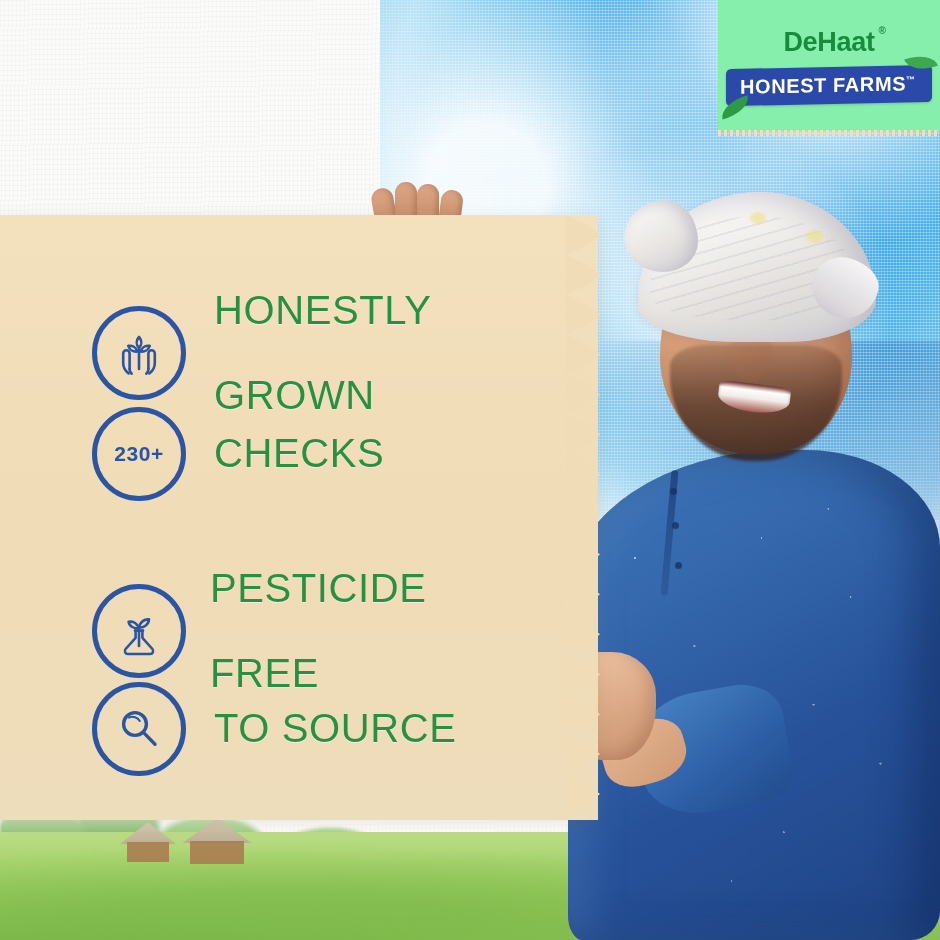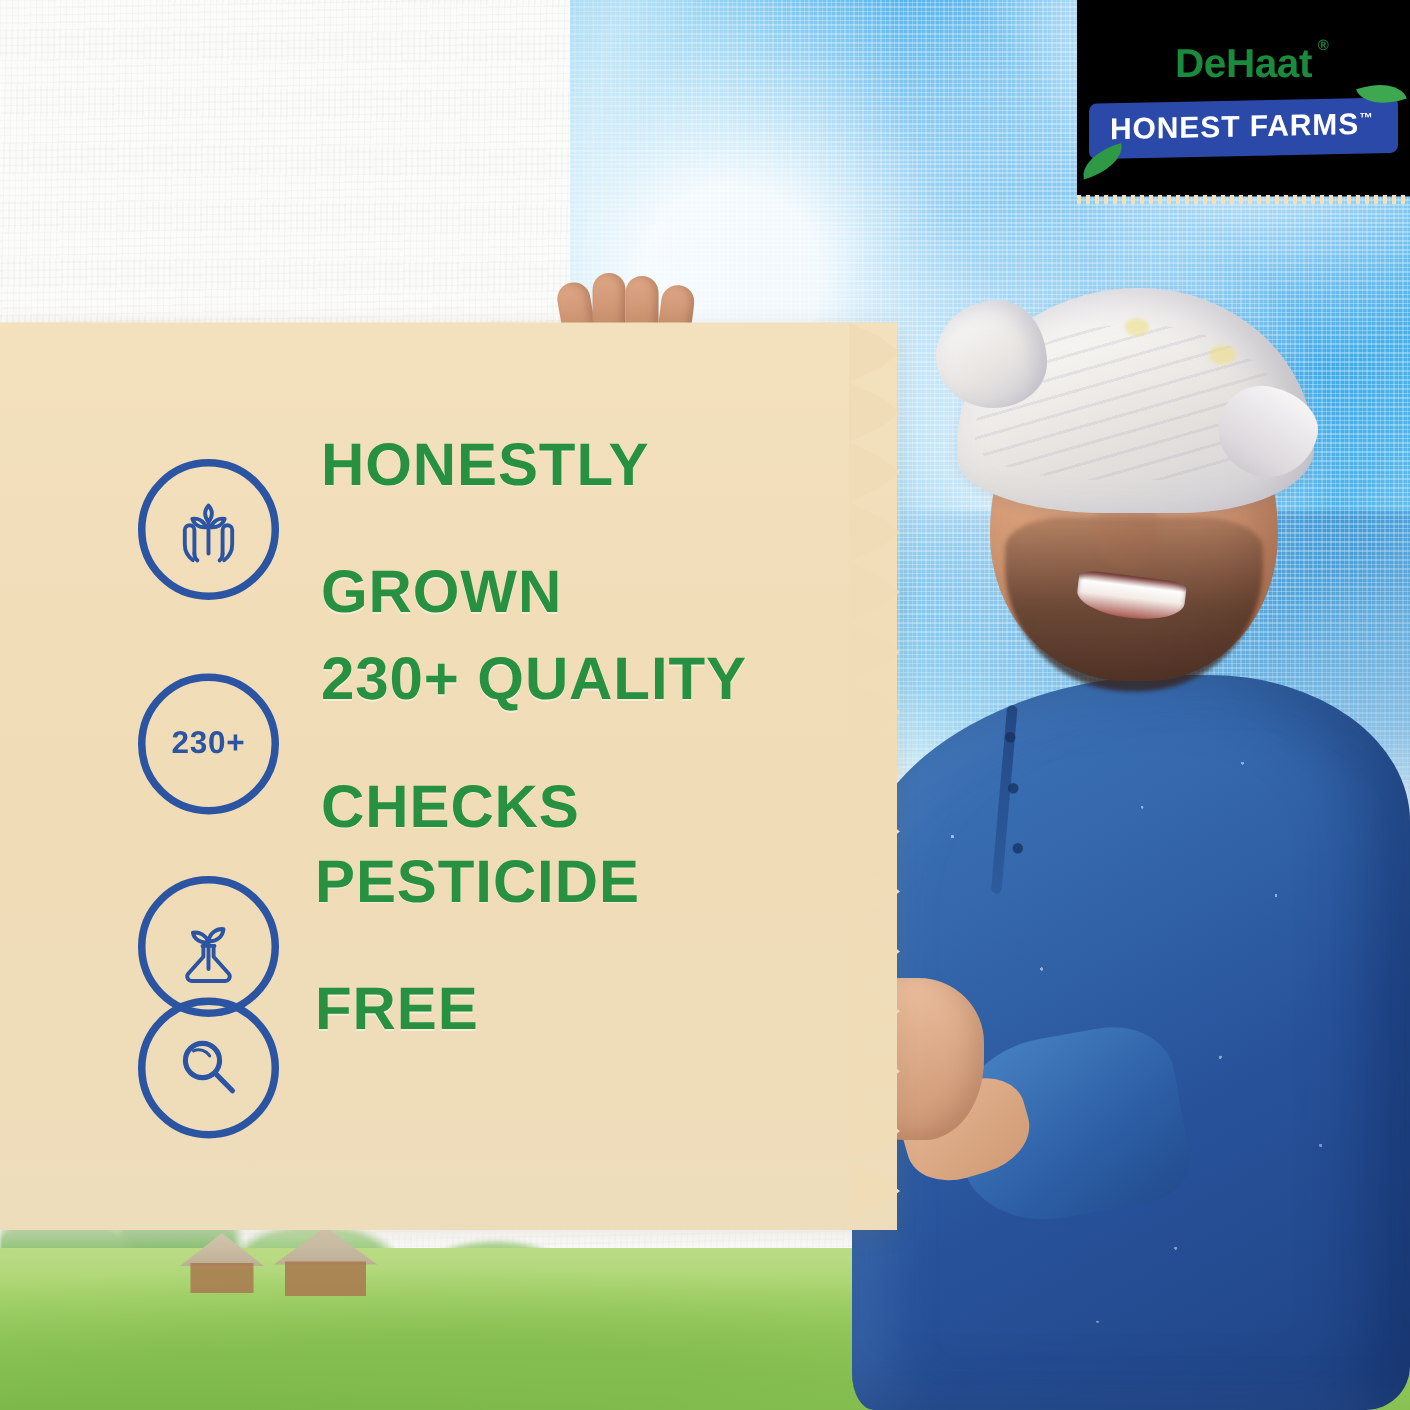--- a/index.html
+++ b/index.html
@@ -150,7 +150,7 @@
   
   .logo-badge{
     position:absolute;left:718px;top:0;width:222px;height:131px;
-    background:#000000;
+    background:#86efac;
     display:flex;flex-direction:column;align-items:center;justify-content:center;
     gap:9px;
   }

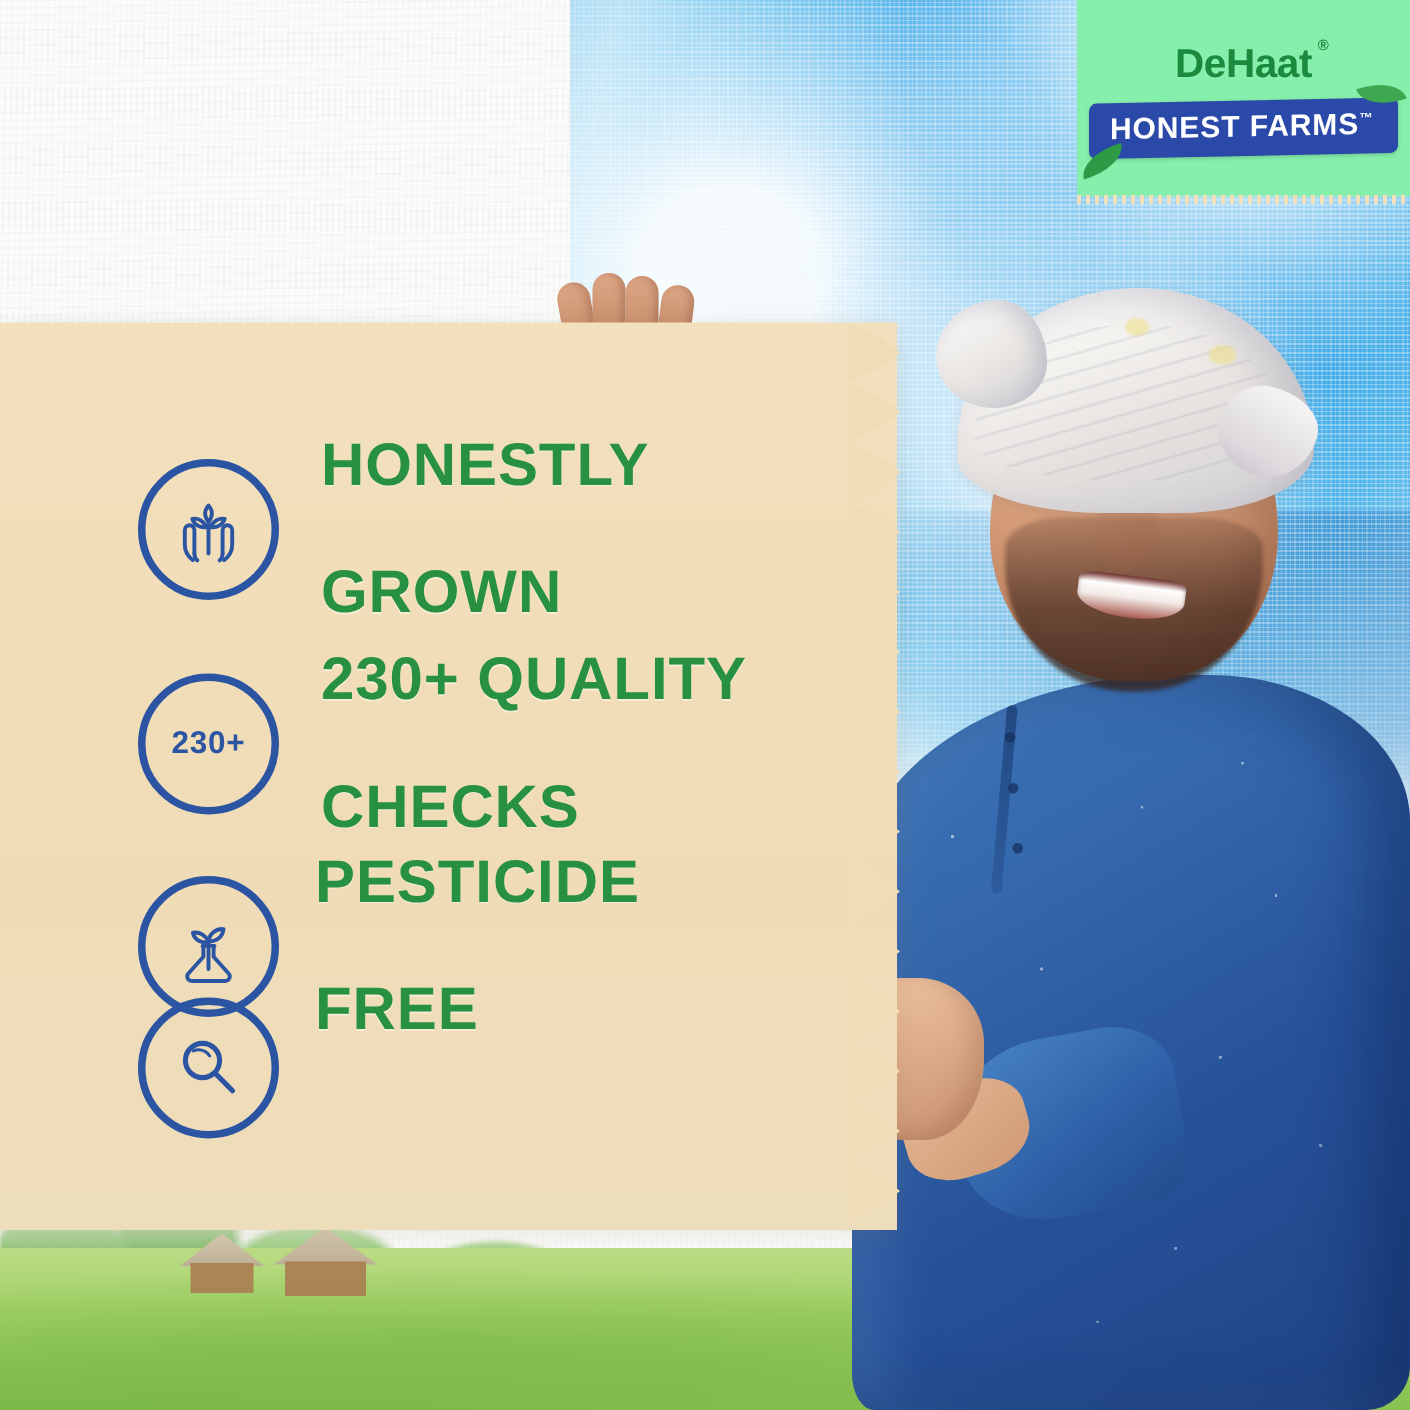--- a/index.html
+++ b/index.html
@@ -132,7 +132,7 @@
   }
   .feature-text{
     font-family:"Liberation Sans",sans-serif;
-    font-weight:700;font-size:40px;line-height:1.06;
+    font-weight:400;font-size:40px;line-height:1.06;
     color:#289141;letter-spacing:.6px;
     text-transform:uppercase;
     text-shadow:0 1px 0 rgba(255,255,255,.45);

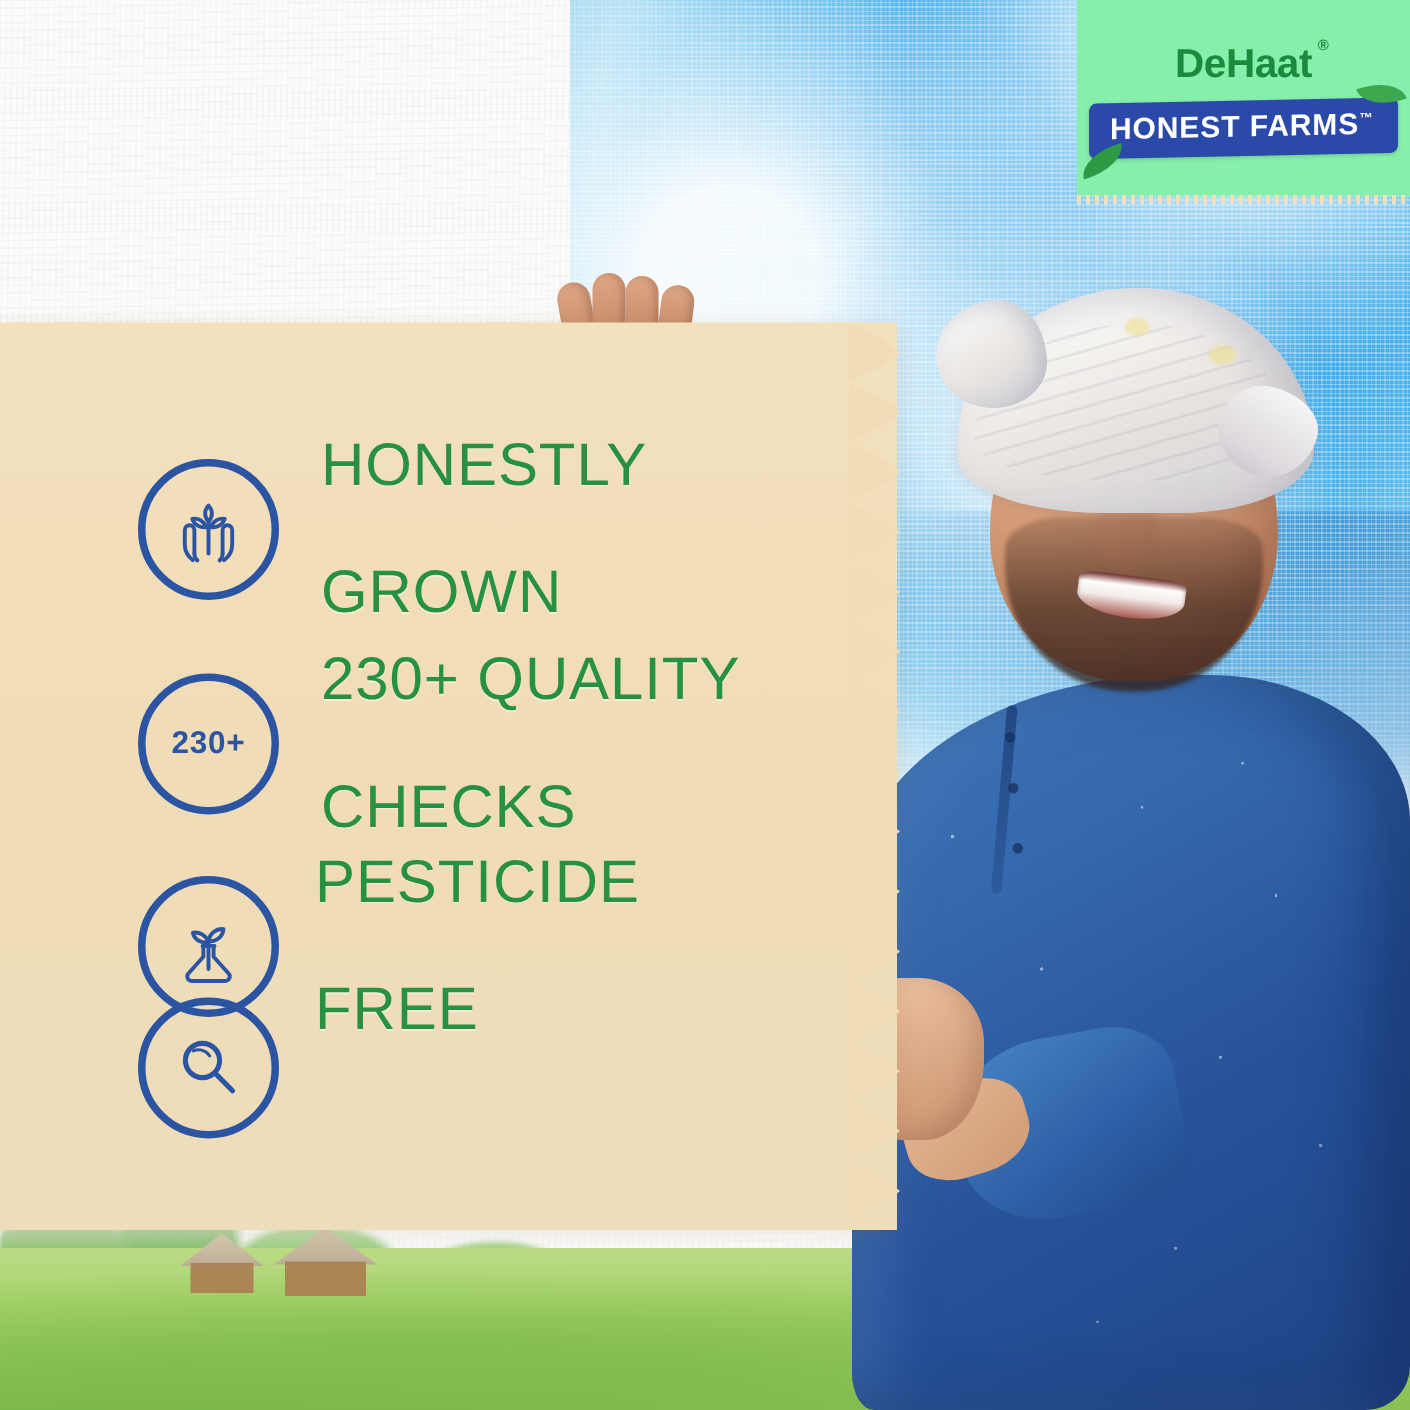--- a/index.html
+++ b/index.html
@@ -397,7 +397,6 @@
         <span class="circle-num">230+</span>
       </div>
       <div class="feature-text">
-        <span class="ln">230+ QUALITY</span>
         <span class="ln">CHECKS</span>
       </div>
     </div>

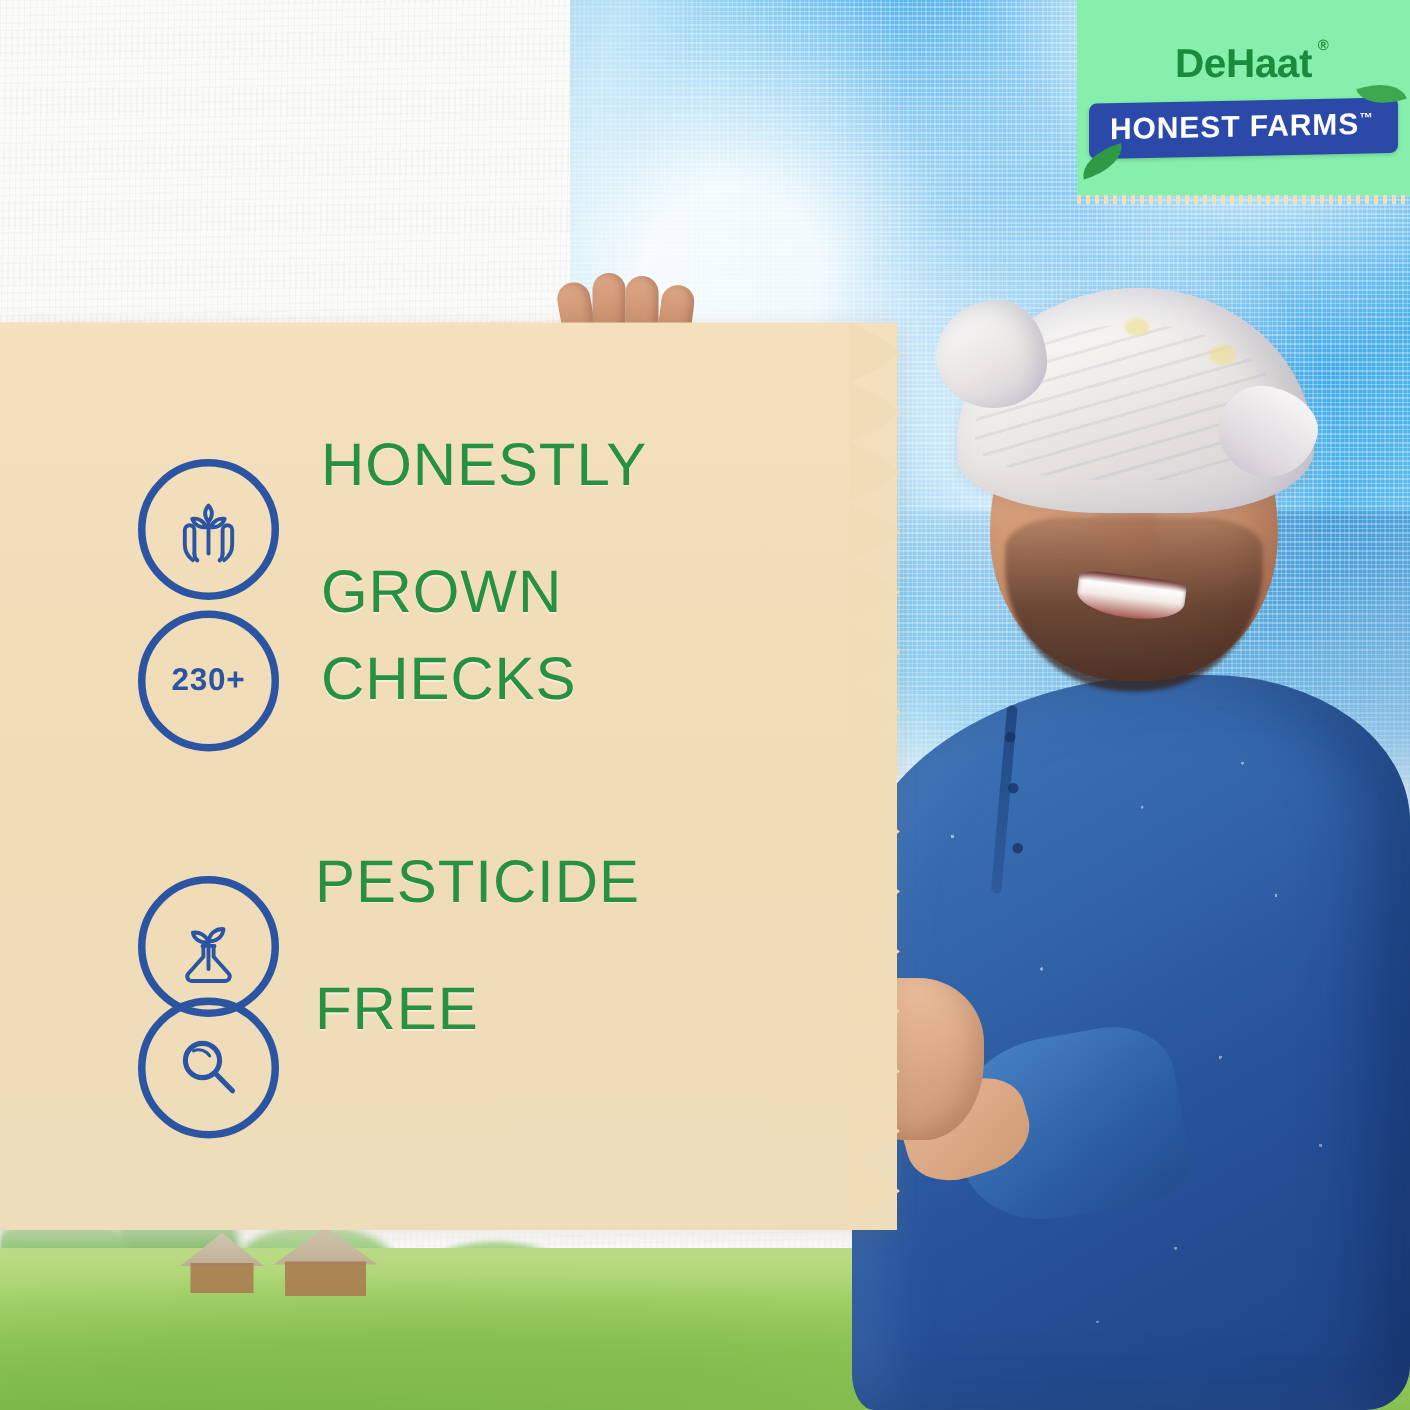--- a/index.html
+++ b/index.html
@@ -426,6 +426,7 @@
         </svg>
       </div>
       <div class="feature-text">
+        <span class="ln">TO SOURCE</span>
       </div>
     </div>
 

